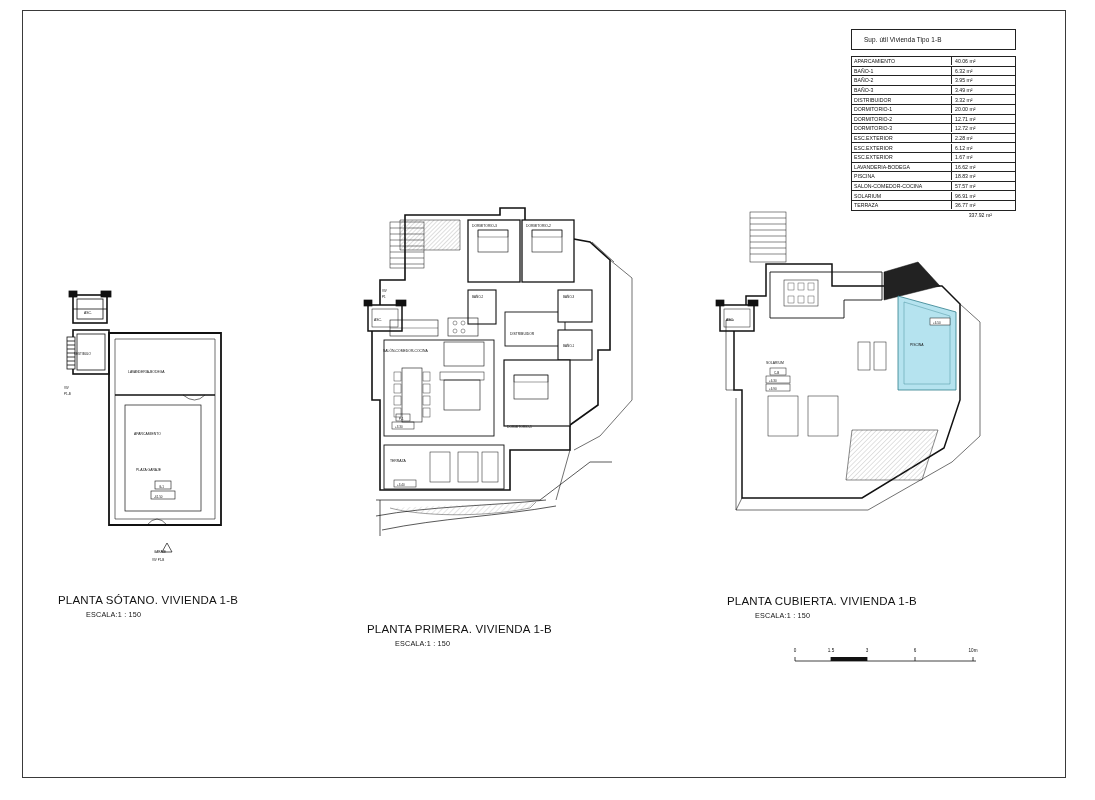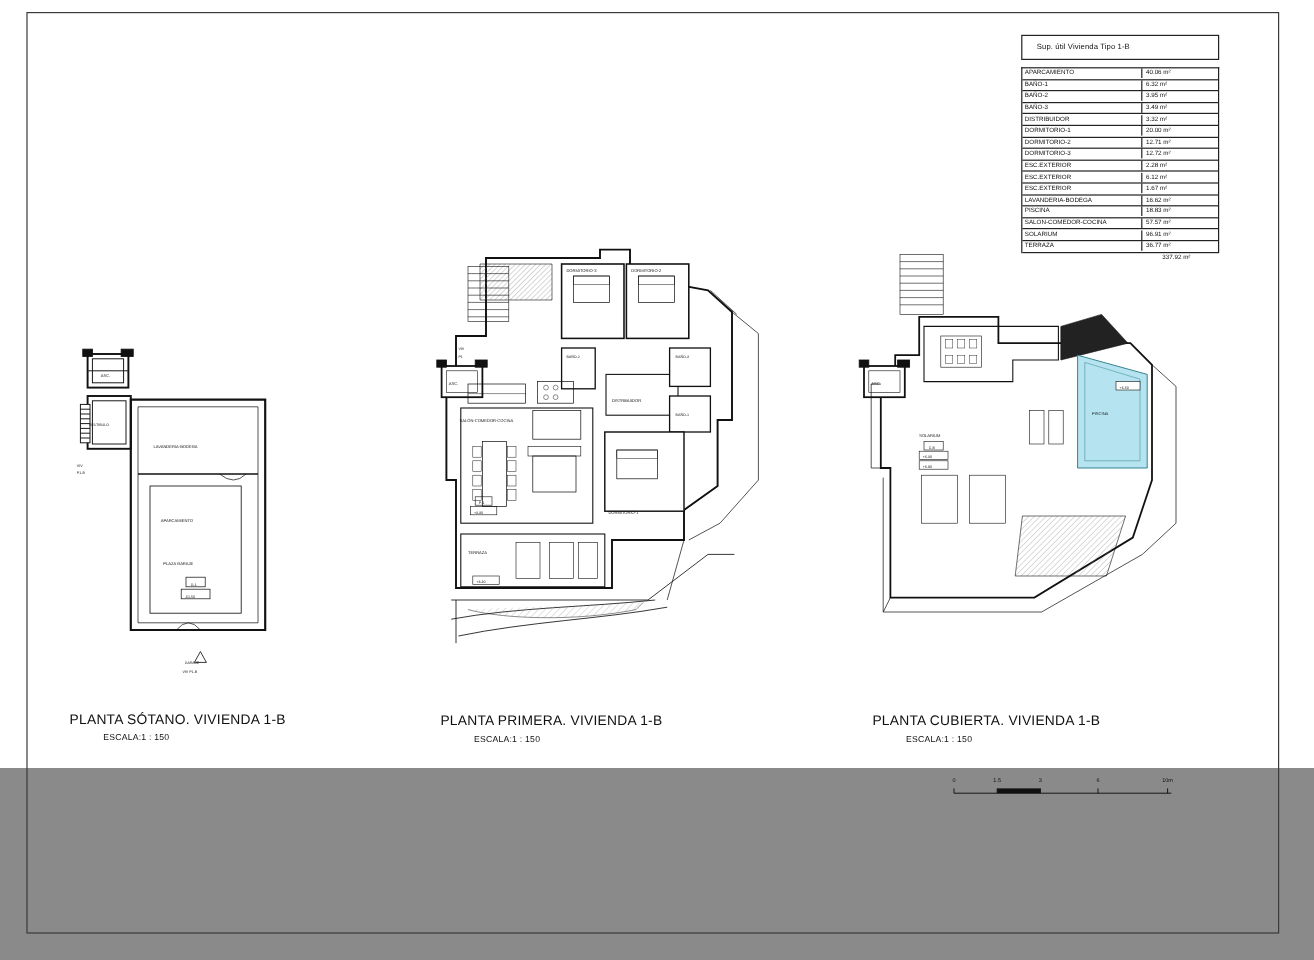--- a/index.html
+++ b/index.html
@@ -17,7 +17,7 @@
     position: absolute;
     left: 0; top: 0;
     width: 1095px;
-    height: 640px;
+    height: 800px;
     background: #ffffff;
   }
   

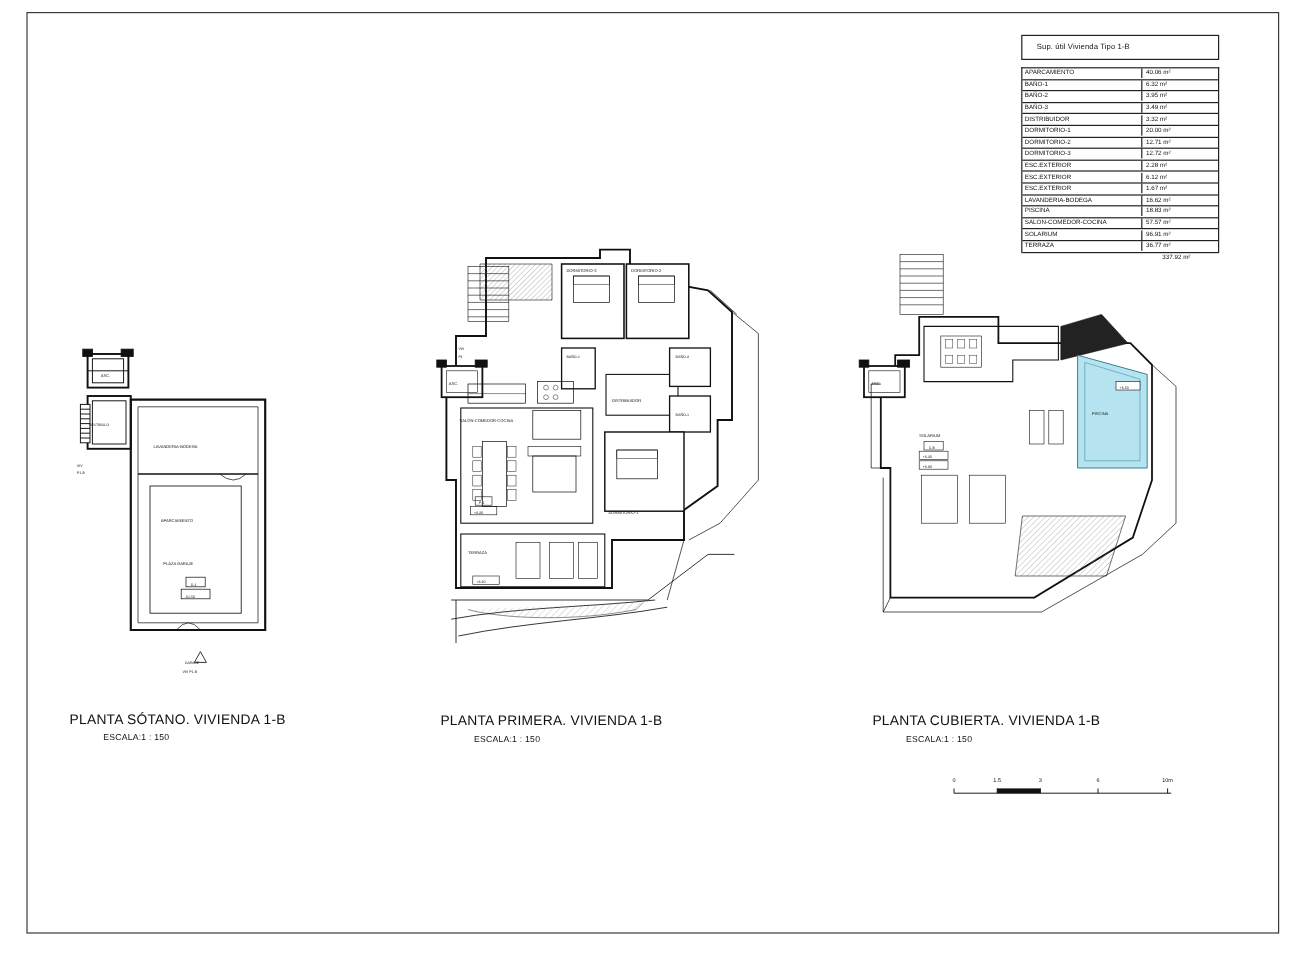--- a/index.html
+++ b/index.html
@@ -386,7 +386,7 @@
     </svg>
   </div>
 
-  <div class="caption" style="left:367px; top:595px;">
+  <div class="caption" style="left:367px; top:623px;">
     <div class="ttl">PLANTA PRIMERA. VIVIENDA 1-B</div>
     <div class="scl">ESCALA:1 : 150</div>
   </div>

